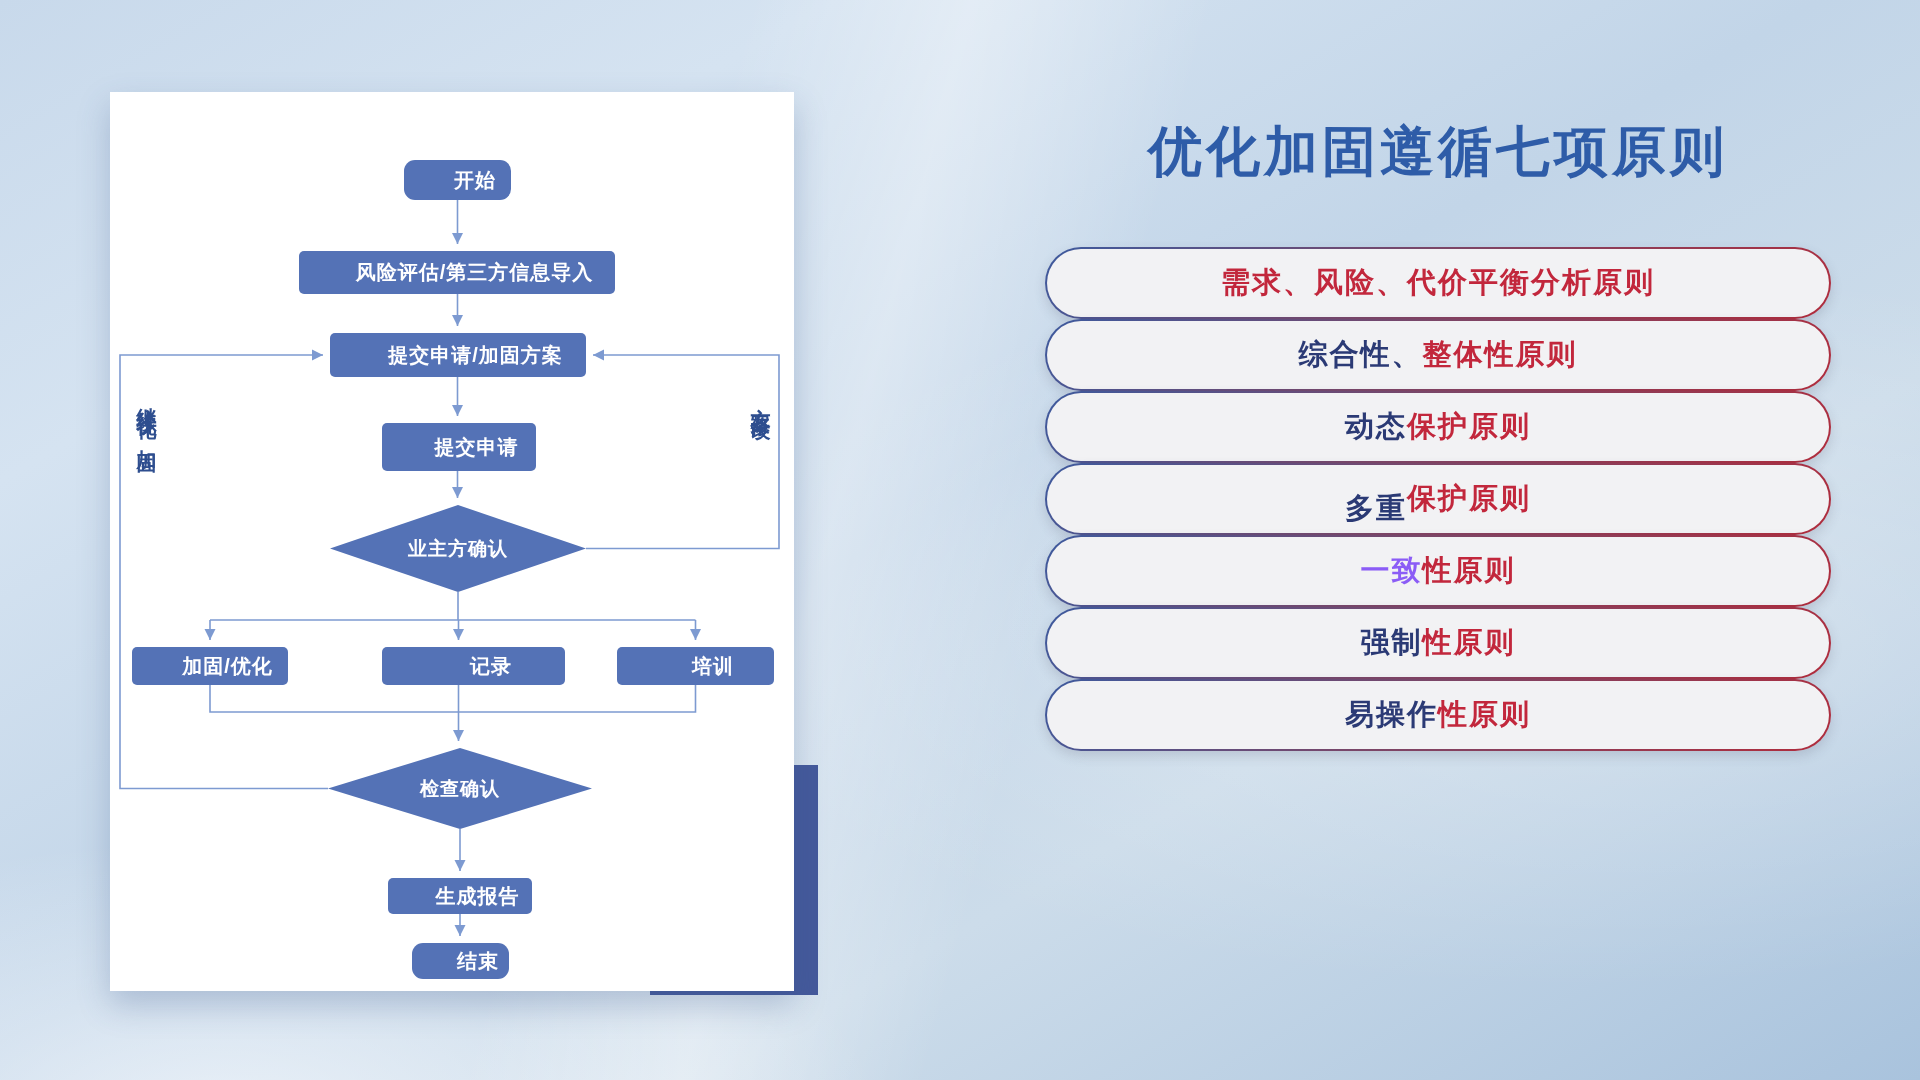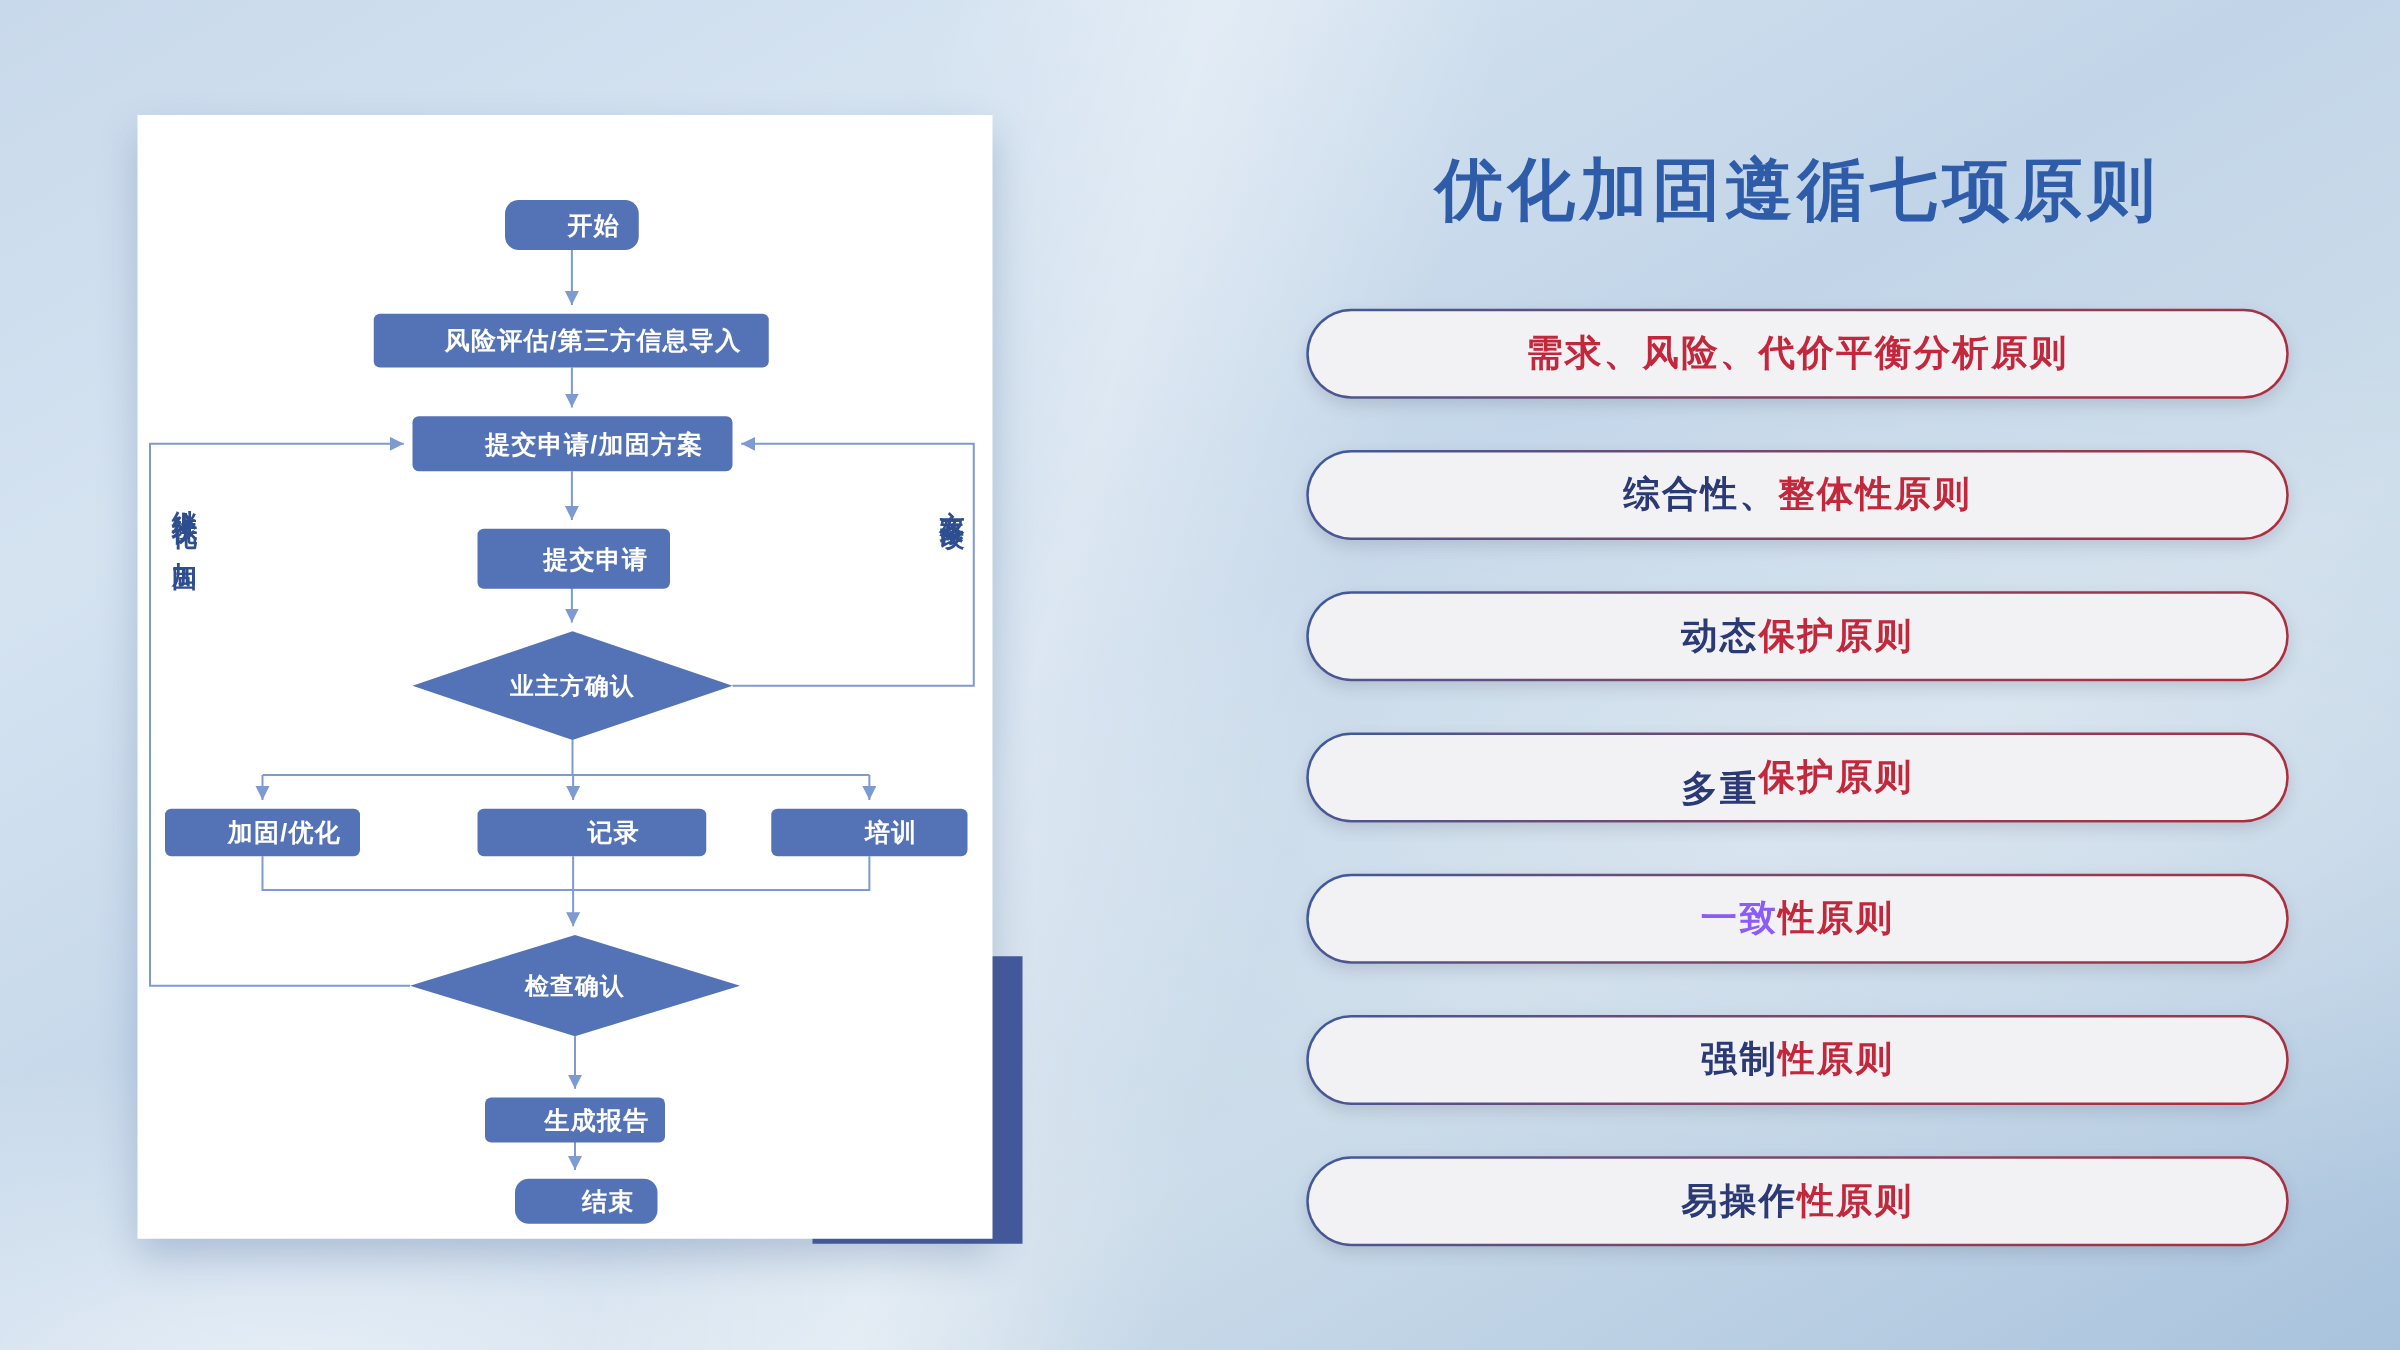--- a/index.html
+++ b/index.html
@@ -56,7 +56,7 @@
   }
   .pill-list {
     position:absolute; left:0; right:0; top:247px;
-    display:flex; flex-direction:column; gap:41px;
+    display:flex; flex-direction:column; 
   }
   .pill {
     height:72px; border-radius:36px; padding:2px;

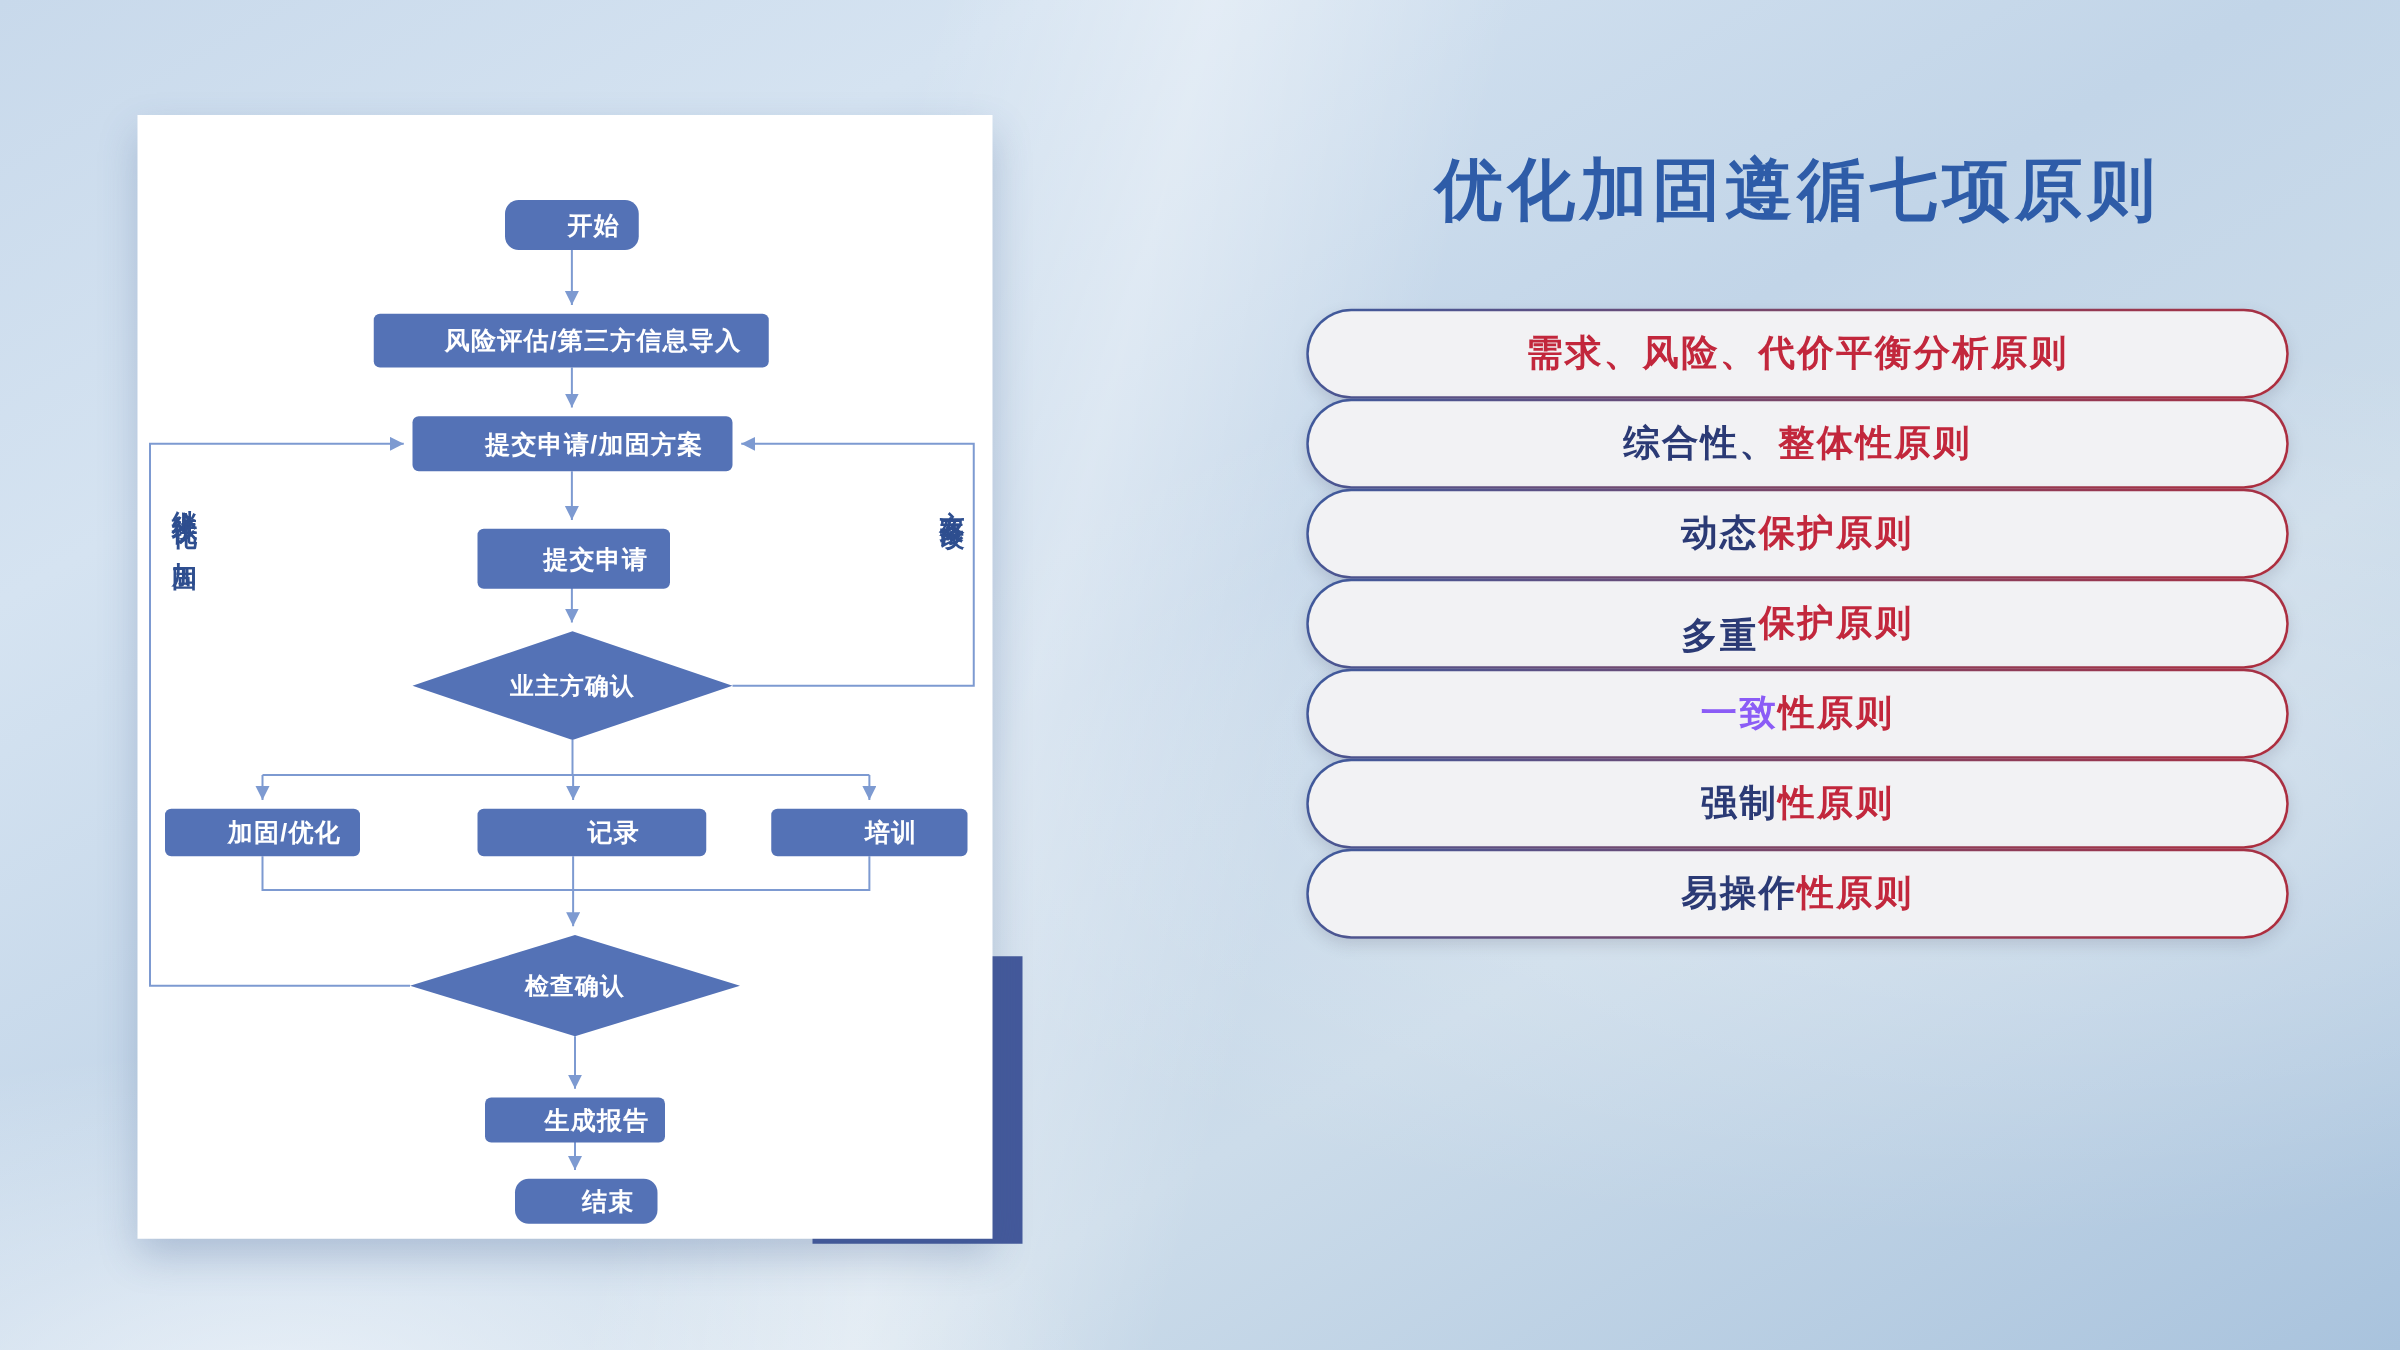--- a/index.html
+++ b/index.html
@@ -123,7 +123,7 @@
     <div class="dlabel" style="left:218px; top:656px; width:264px; height:81px;">检查确认</div>
 
     <div class="fnode" style="left:278px; top:786px; width:144px; height:36px;">生成报告</div>
-    <div class="fnode terminal" style="left:302px; top:851px; width:114px;  height:36px;">结束</div>
+    <div class="fnode terminal" style="left:302px; top:851px; width:97px;  height:36px;">结束</div>
 
     <div class="vlabel left">继续优化/加固</div>
     <div class="vlabel right">方案修改</div>

